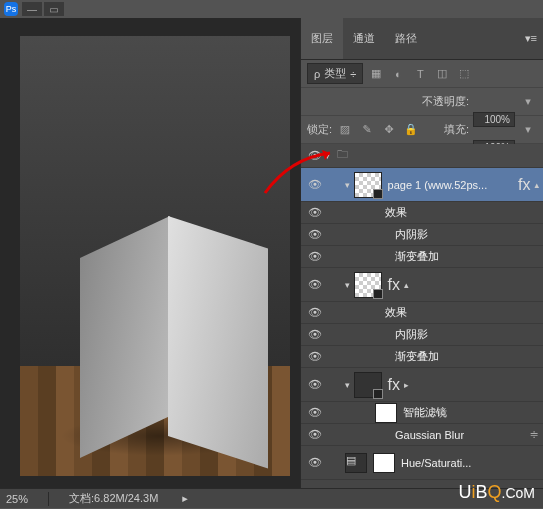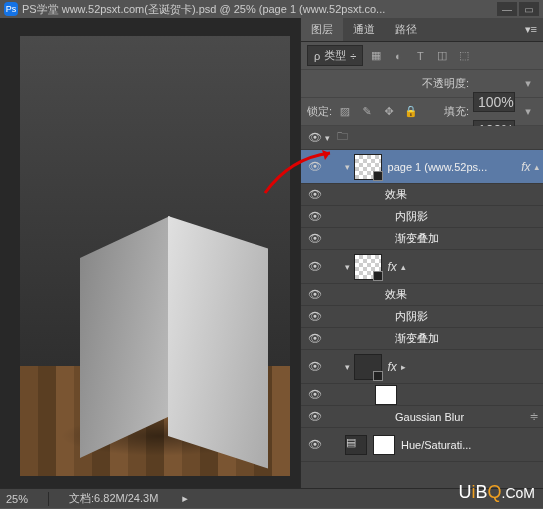--- a/index.html
+++ b/index.html
@@ -61,7 +61,6 @@
 
 <div class="titlebar">
   <div class="titlebar-logo">Ps</div>
-  <div class="titlebar-title">PS学堂 www.52psxt.com(圣诞贺卡).psd @ 25% (page 1 (www.52psxt.co...</div>
   <div class="titlebar-btns">
     <div class="titlebar-btn">—</div>
     <div class="titlebar-btn">▭</div>

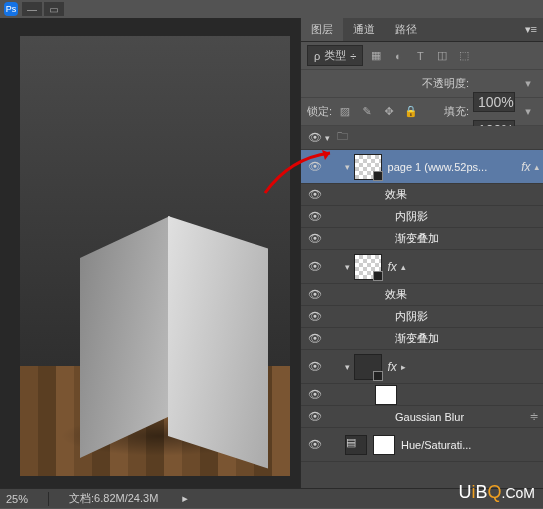--- a/index.html
+++ b/index.html
@@ -25,7 +25,7 @@
 .arrow { position: absolute; left: 260px; top: 130px; width: 80px; height: 50px; pointer-events: none; z-index: 10; }
 
 .panel { flex: 1; background: #535353; border-left: 1px solid #2a2a2a; font-size: 11px; color: #ccc; display: flex; flex-direction: column; }
-.panel-tabs { display: flex; height: 24px; border-bottom: 1px solid #2a2a2a; background: #454545; align-items: center; }
+.panel-tabs { display: flex; height: 42px; border-bottom: 1px solid #2a2a2a; background: #454545; align-items: center; }
 .panel-tab { padding: 0 10px; height: 100%; display: flex; align-items: center; cursor: pointer; color: #ccc; }
 .panel-tab.active { background: #535353; }
 .panel-tab-menu { margin-left: auto; padding: 0 6px; }

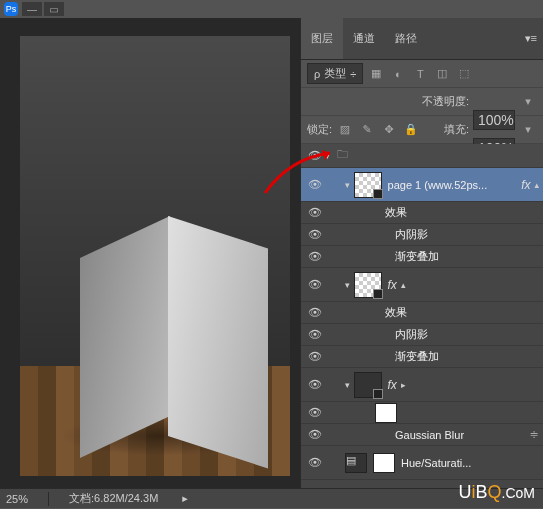--- a/index.html
+++ b/index.html
@@ -32,7 +32,7 @@
 
 .panel-row { display: flex; align-items: center; height: 28px; padding: 0 6px; gap: 4px; border-bottom: 1px solid #454545; }
 .dropdown { background: #3a3a3a; border: 1px solid #2a2a2a; padding: 2px 6px; color: #ccc; font-size: 11px; display: flex; align-items: center; gap: 4px; }
-.pct-box { background: #3a3a3a; border: 1px solid #2a2a2a; padding: 1px 4px; color: #ccc; font-size: 14px; width: 42px; text-align: right; margin-top: 36px; }
+.pct-box { background: #3a3a3a; border: 1px solid #2a2a2a; padding: 1px 4px; color: #ccc; font-size: 10px; width: 42px; text-align: right; margin-top: 36px; }
 .icon-btn { width: 18px; height: 18px; color: #aaa; display: flex; align-items: center; justify-content: center; font-size: 11px; }
 
 .layer-tree { flex: 1; overflow-y: auto; background: #454545; }

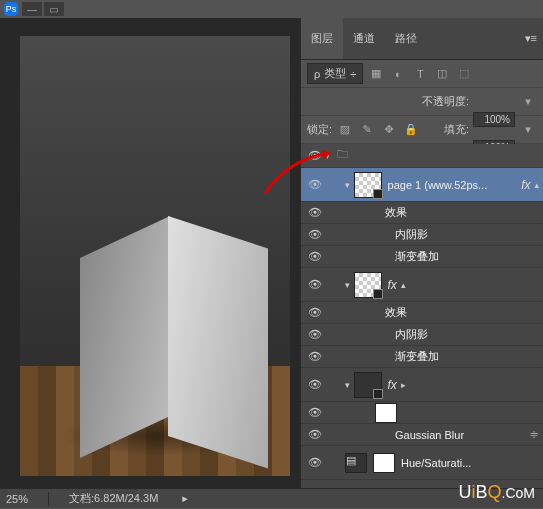--- a/index.html
+++ b/index.html
@@ -47,7 +47,7 @@
 .layer-thumb.white { background: #fff; }
 .smart-badge { position: absolute; right: -2px; bottom: -2px; width: 10px; height: 10px; background: #222; border: 1px solid #888; }
 .layer-label { flex: 1; white-space: nowrap; overflow: hidden; text-overflow: ellipsis; color: #eee; }
-.fx-badge { color: #ddd; font-style: italic; font-size: 12px; margin-right: 4px; }
+.fx-badge { color: #ddd; font-size: 16px; margin-right: 4px; }
 .tri { font-size: 9px; color: #ccc; margin-right: 4px; }
 
 .statusbar { height: 20px; background: #454545; display: flex; align-items: center; font-size: 11px; color: #ccc; padding: 0 6px; gap: 20px; border-top: 1px solid #2a2a2a; }

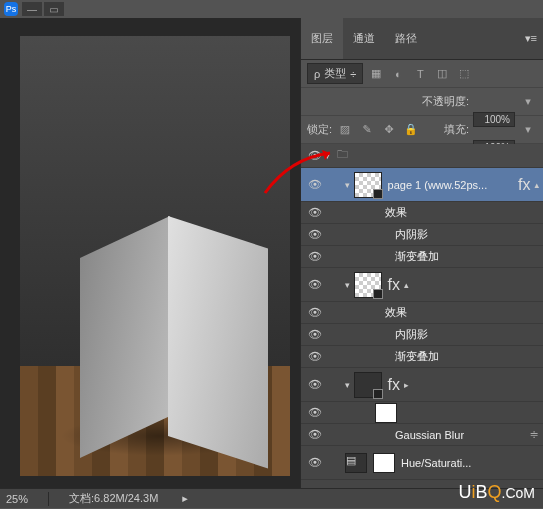--- a/index.html
+++ b/index.html
@@ -193,6 +193,7 @@
         <span class="vis-eye">👁</span>
         <span class="indent" style="width:50px"></span>
         <div class="layer-thumb white" style="width:22px;height:20px"></div>
+        <span class="layer-label">智能滤镜</span>
       </div>
       <div class="layer-row effect">
         <span class="vis-eye">👁</span>

